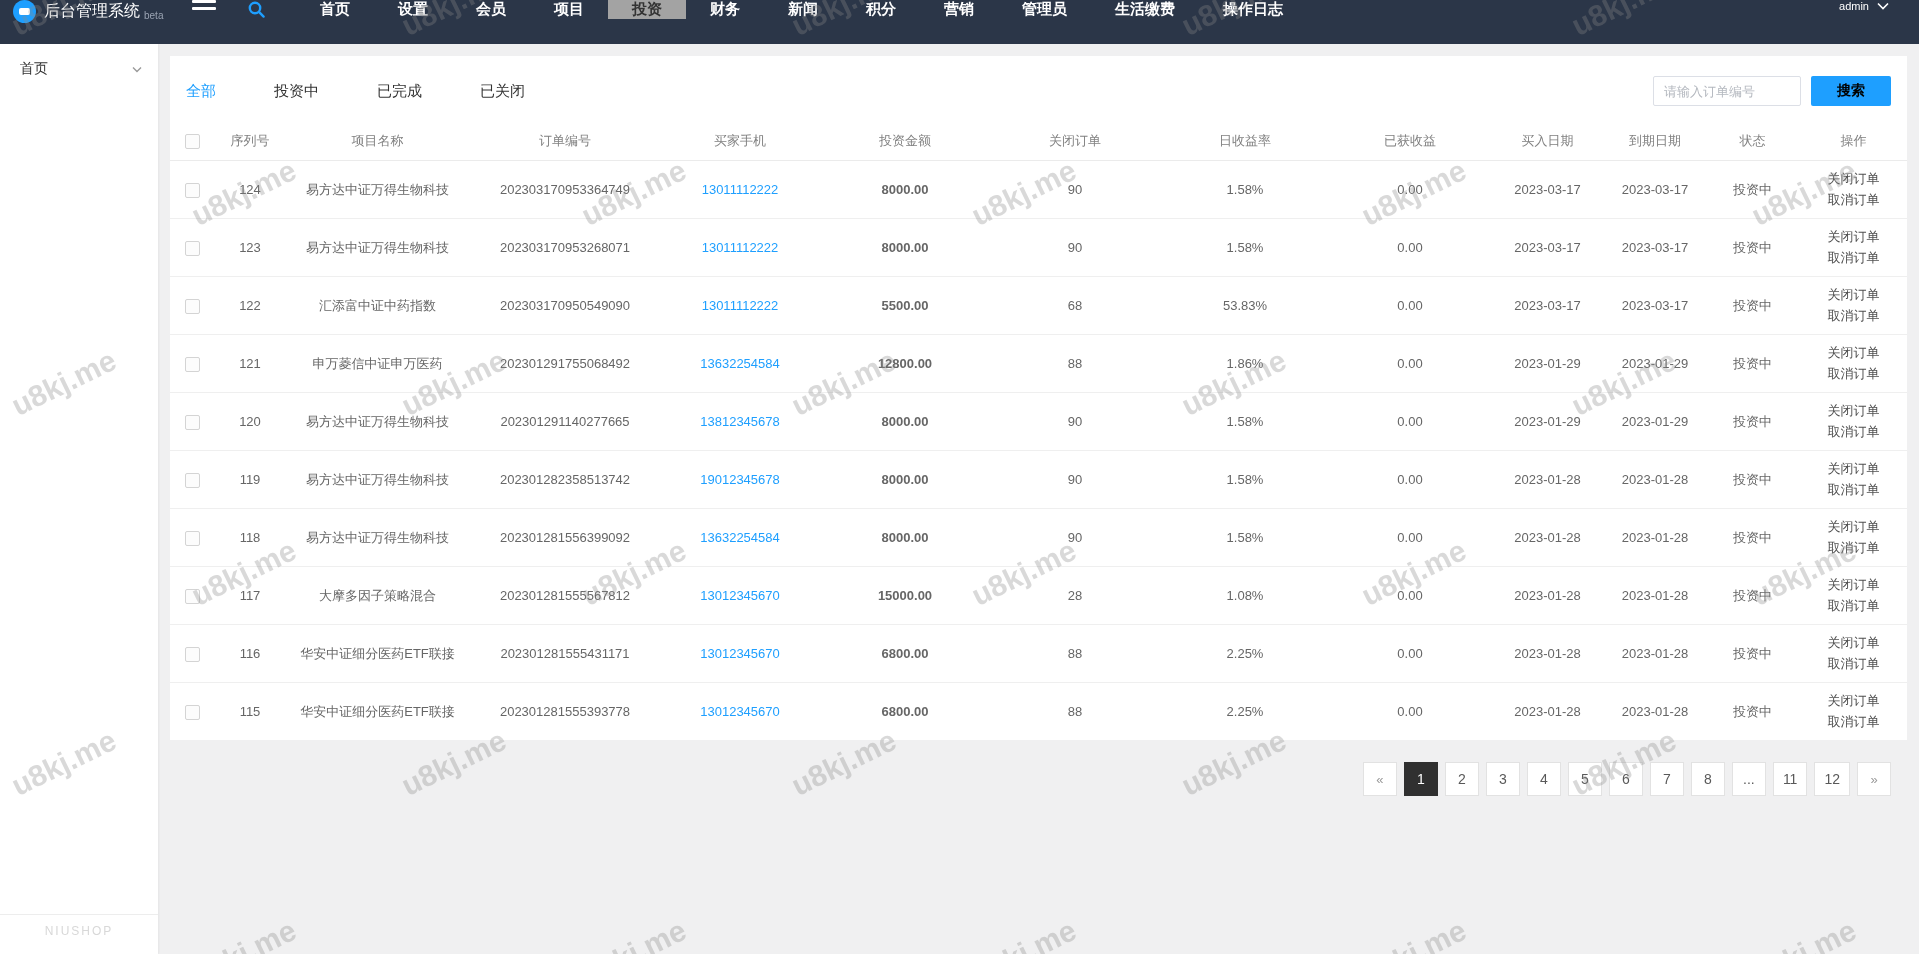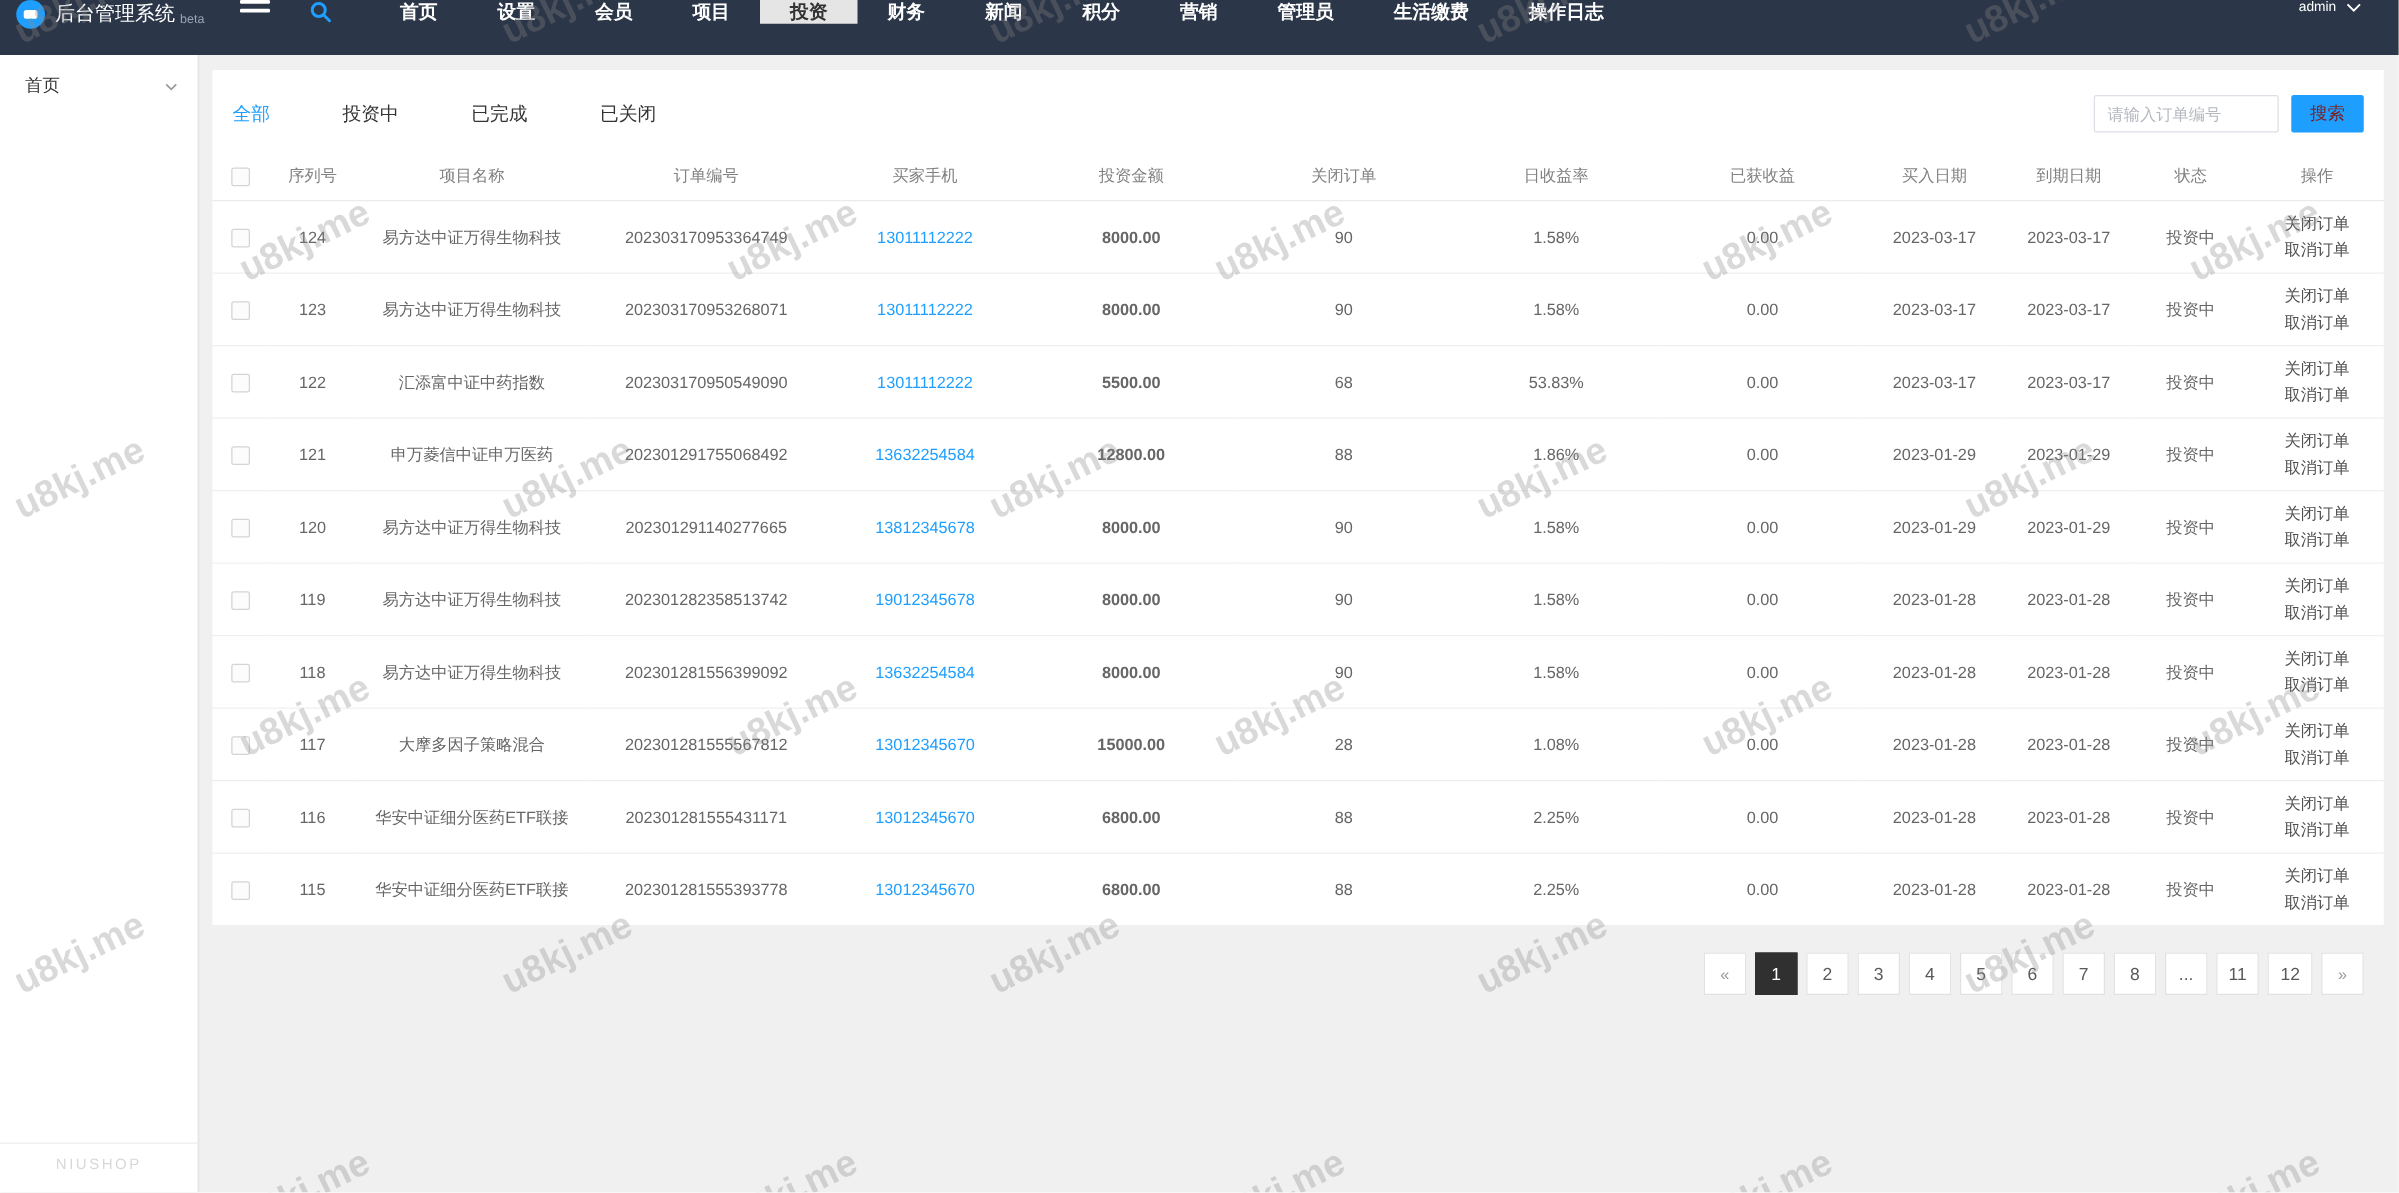--- a/index.html
+++ b/index.html
@@ -28,7 +28,7 @@
   .bars::before{top:-7px;} .bars::after{top:7px;}
   .nav-menu{display:flex;align-items:stretch;margin-left:14px;}
   .nav-item{padding:0 24px;display:flex;align-items:center;color:#fff;font-size:15px;font-weight:700;cursor:pointer;}
-  .nav-item.active{background:#e5e5e5;color:#333;}
+  .nav-item.active{background:#a3a3a3;color:#333;}
   .nav-user{margin-left:auto;display:flex;align-items:center;gap:8px;color:#fff;font-size:11px;padding-right:30px;cursor:pointer;}
   
   .sidebar{position:absolute;top:44px;left:0;bottom:0;width:158px;background:#fff;z-index:2;box-shadow:1px 0 2px rgba(0,0,0,.05);}

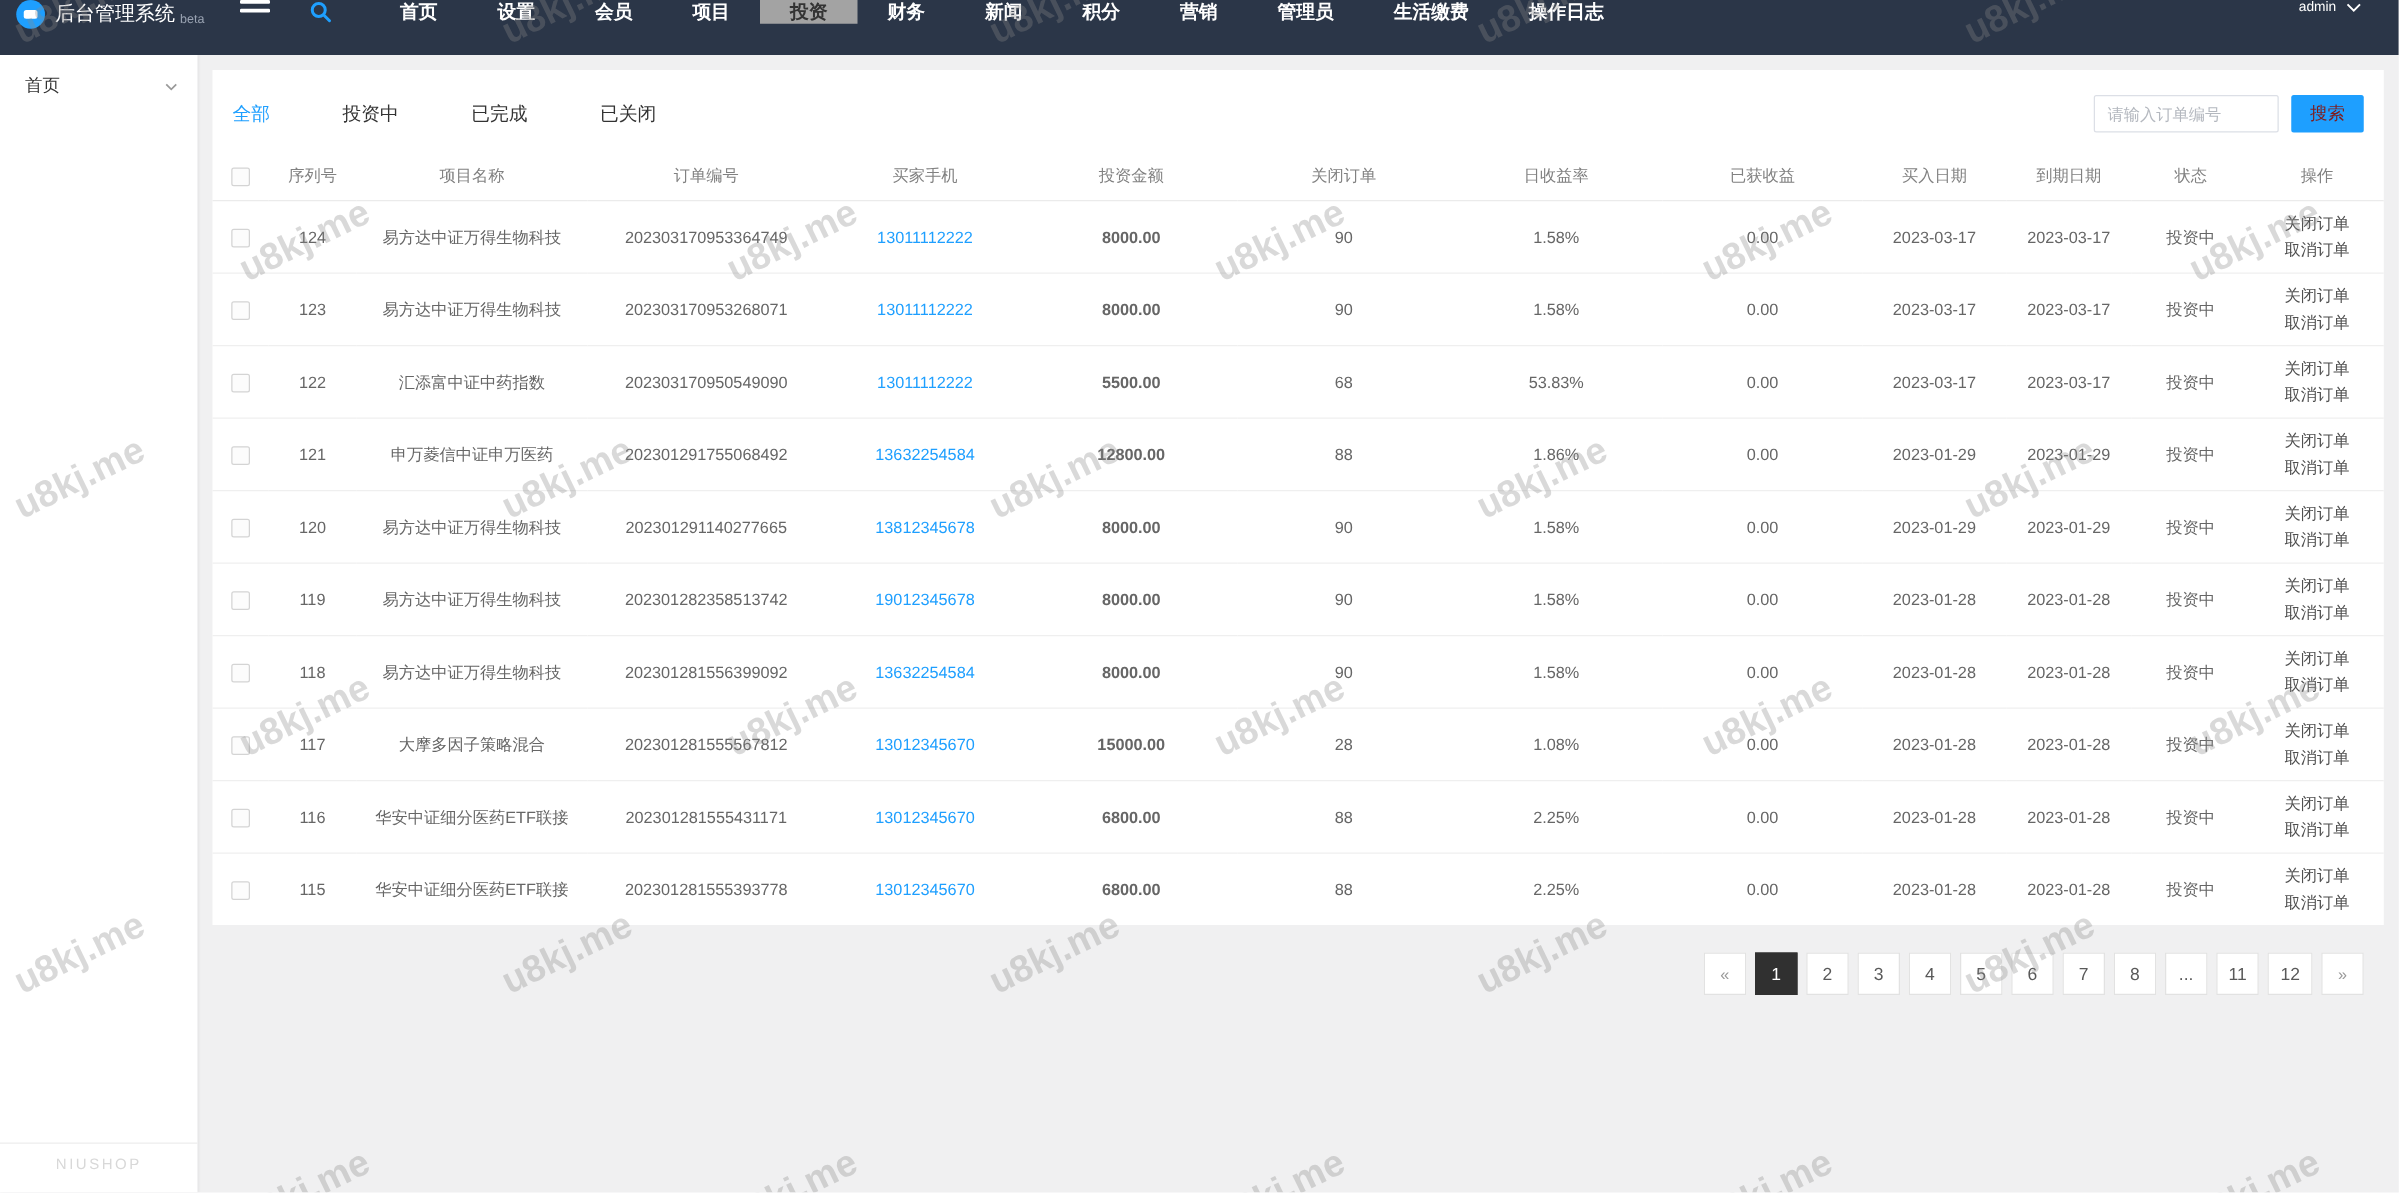--- a/index.html
+++ b/index.html
@@ -47,7 +47,7 @@
   .search-box{display:flex;align-items:center;gap:10px;}
   .search-box input{width:148px;height:30px;border:1px solid #dcdfe6;background:#fff;padding:0 10px;font-size:13px;color:#333;outline:none;border-radius:2px;font-family:inherit;}
   .search-box input::placeholder{color:#b4b8bf;}
-  .search-box button{width:58px;height:30px;border:none;background:var(--accent);color:#7f1d1d;font-size:14px;border-radius:2px;cursor:pointer;font-family:inherit;}
+  .search-box button{width:80px;height:30px;border:none;background:var(--accent);color:#000000;font-size:14px;border-radius:2px;cursor:pointer;font-family:inherit;font-weight:bold;}
   table.orders{width:100%;border-collapse:collapse;table-layout:fixed;}
   table.orders th{height:38px;font-weight:400;font-size:13px;color:#818181;text-align:center;padding:0 4px;}
   table.orders thead tr{border-bottom:1px solid #ebebeb;}

